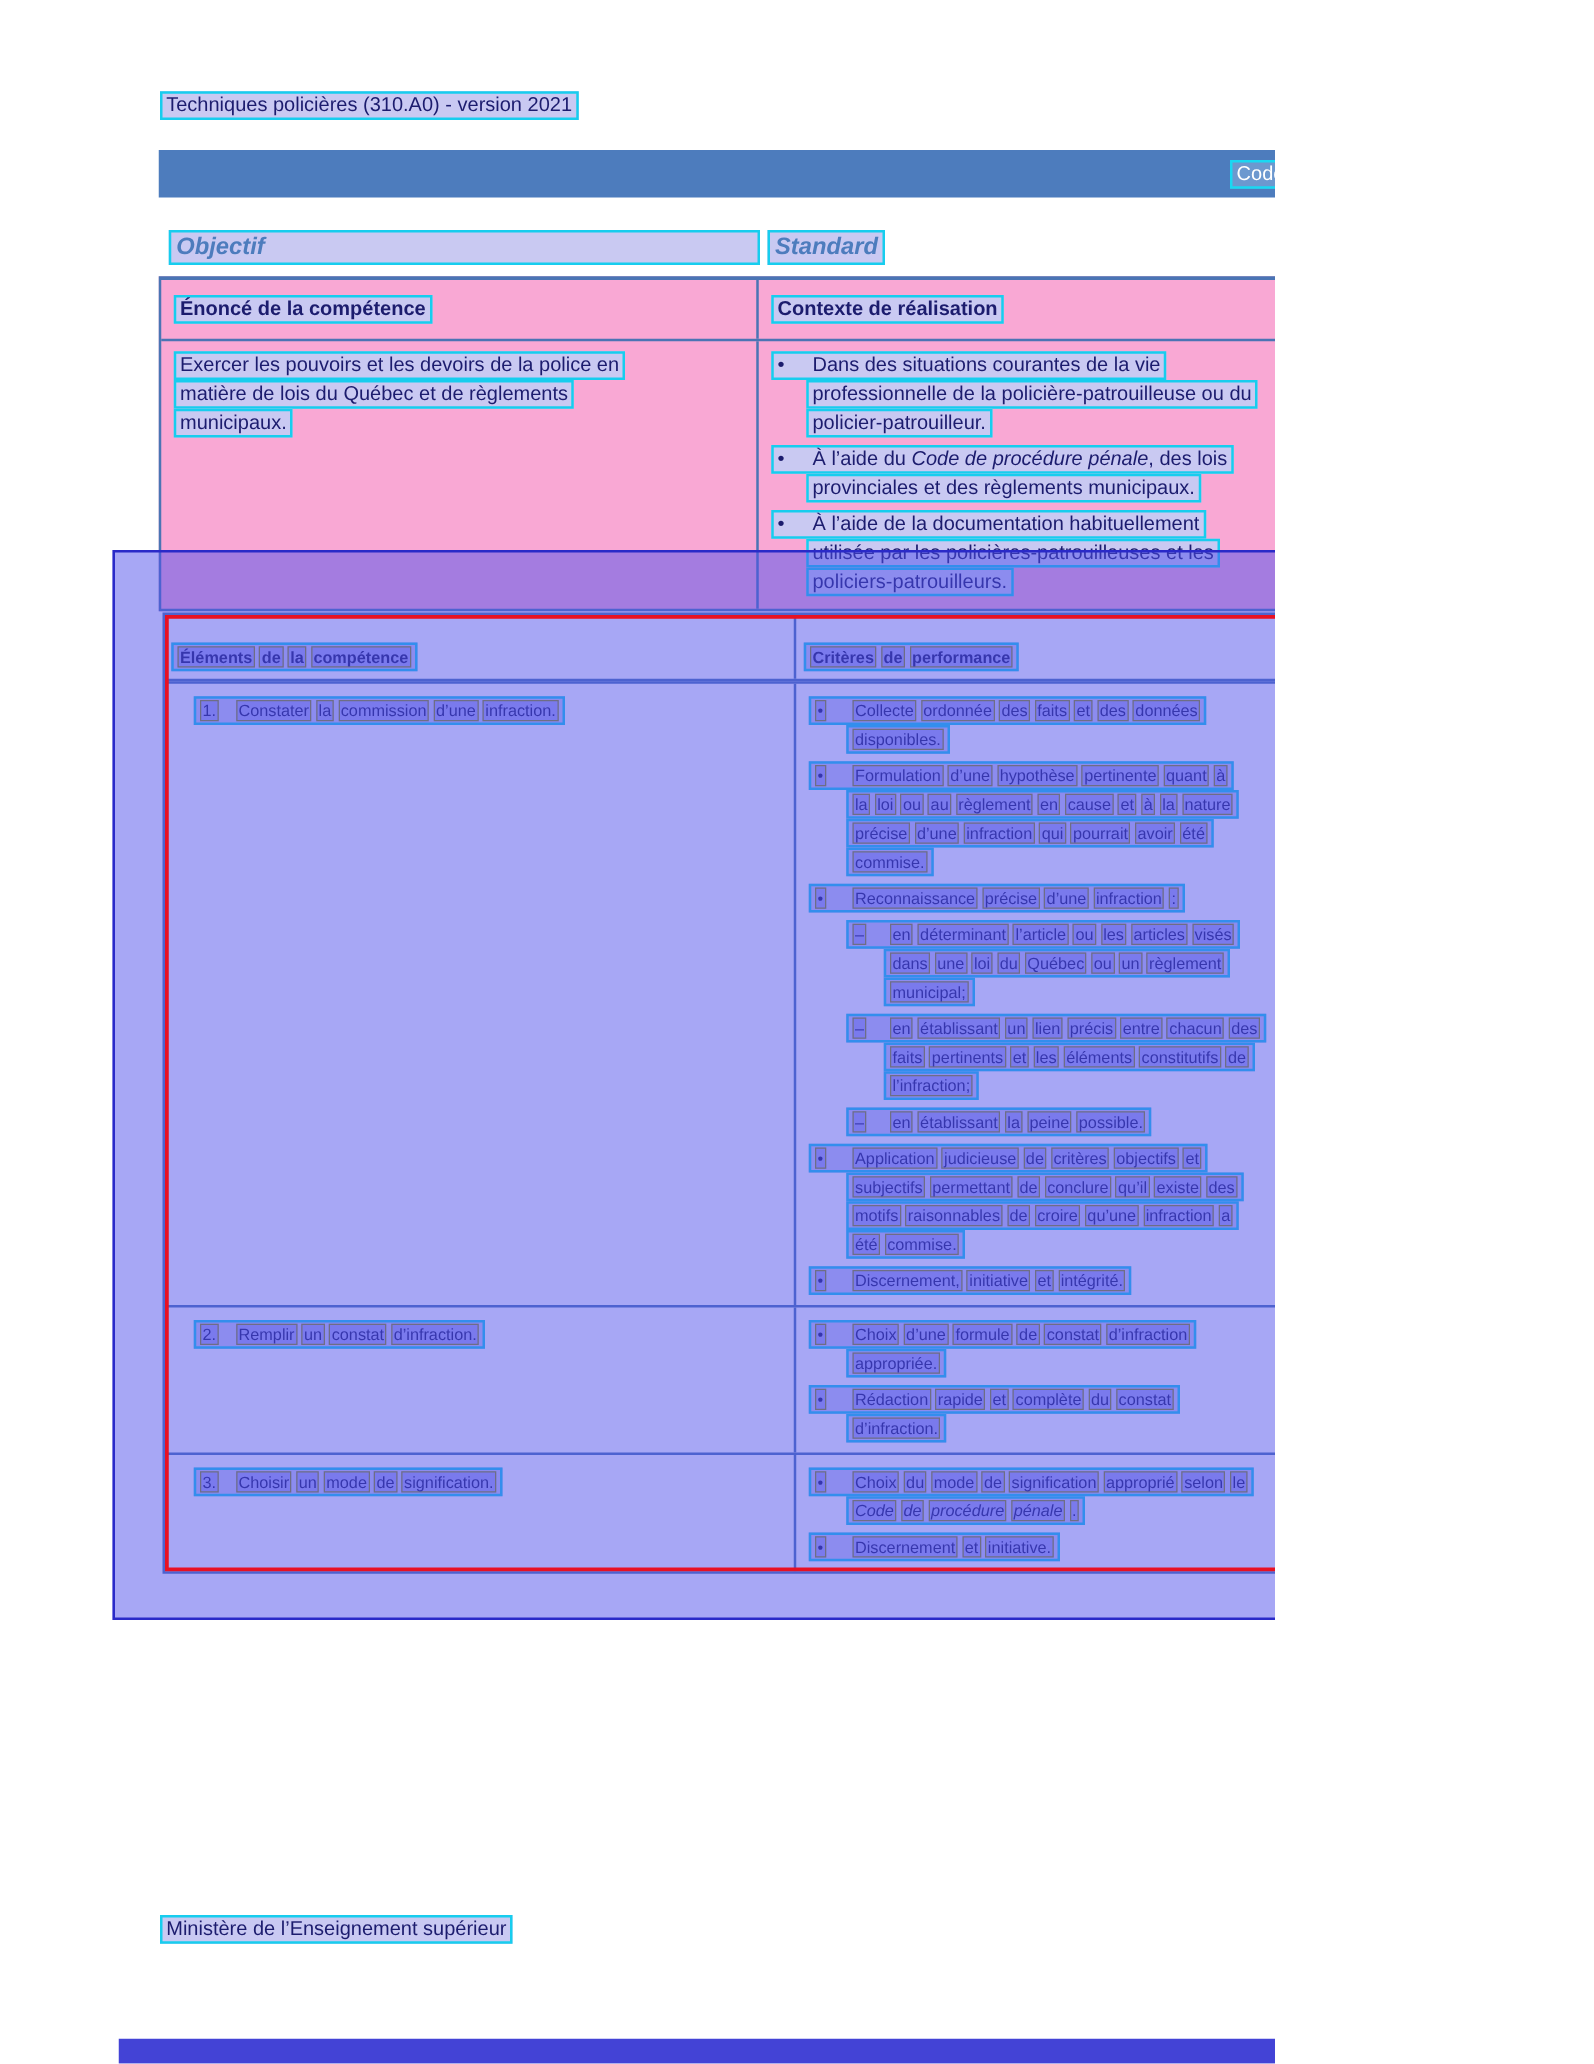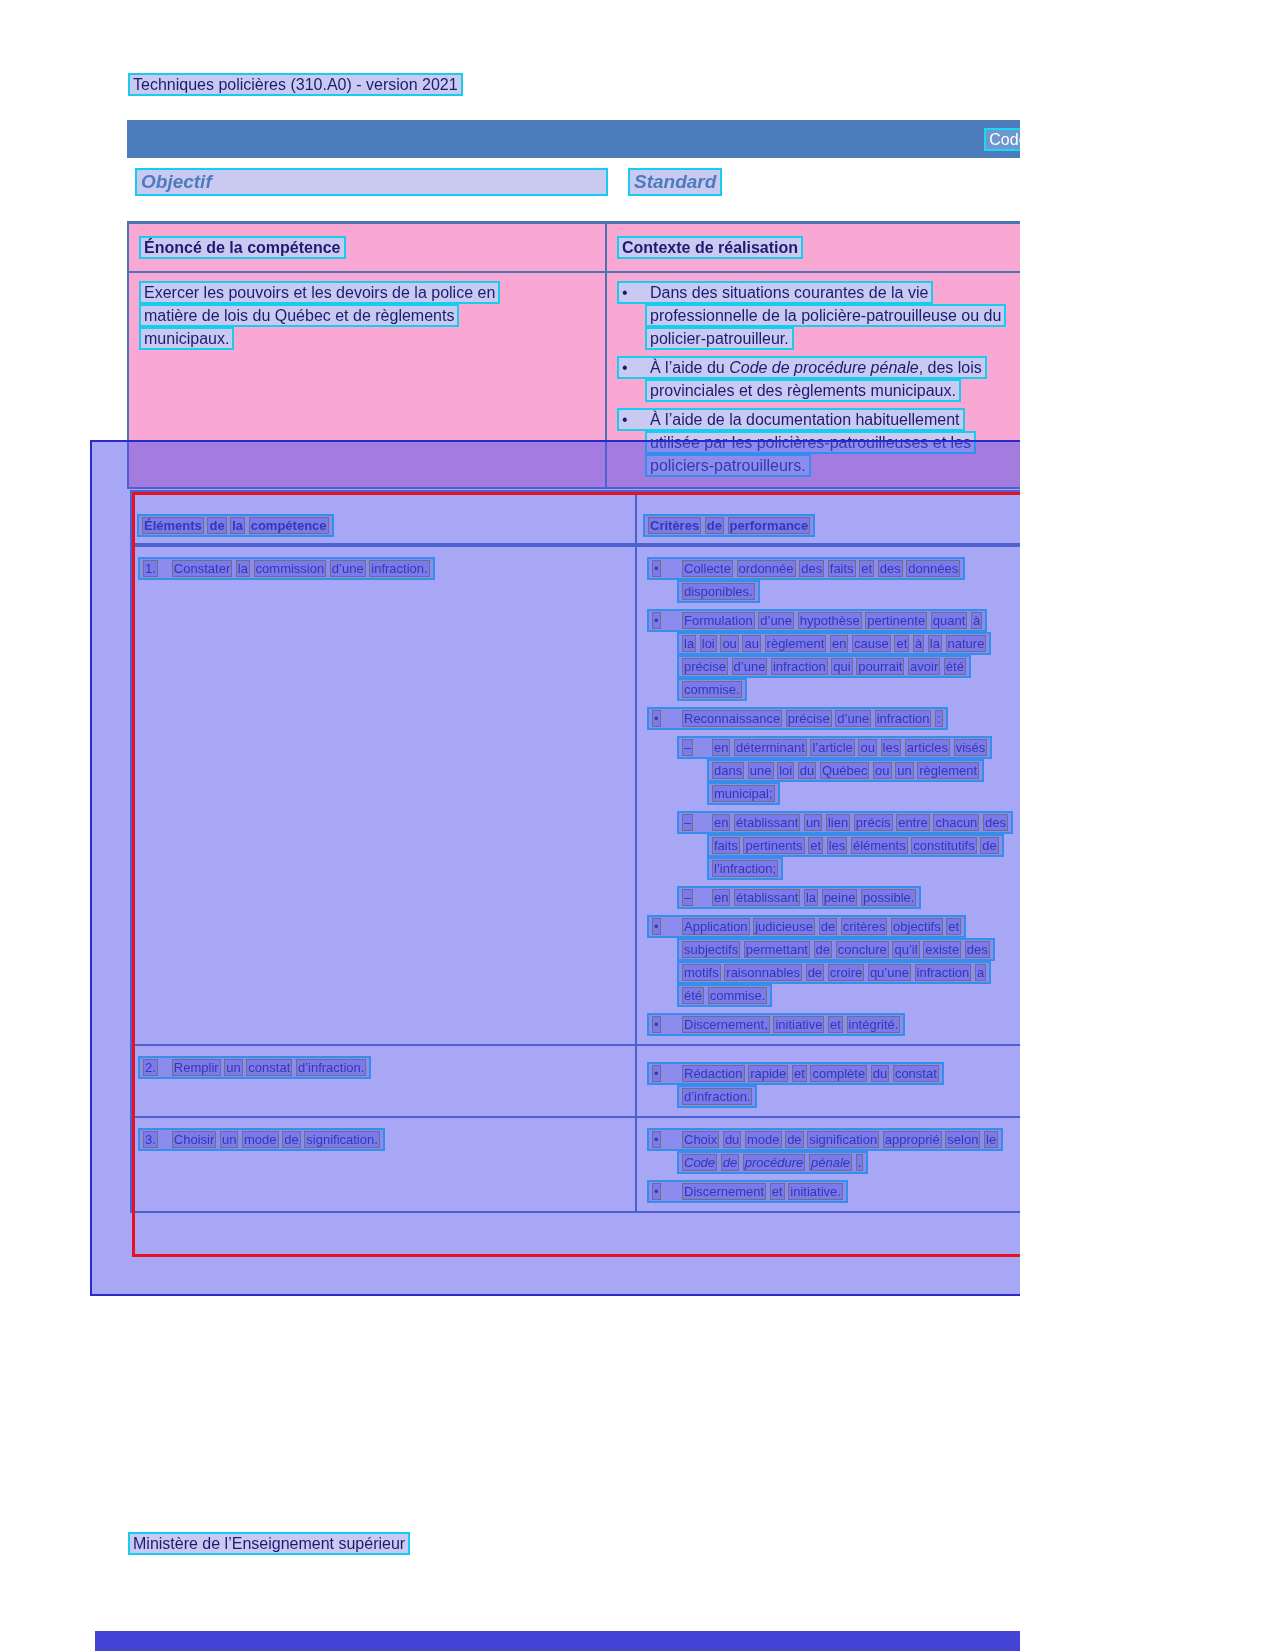--- a/index.html
+++ b/index.html
@@ -32,7 +32,7 @@
            display:flex;justify-content:flex-end;align-items:center;padding-right:0;box-sizing:border-box;}
   #codebar .lbox{background:rgba(190,225,255,.28);border-color:#19d8f2;color:#ffffff;}
 
-  #objrow{position:absolute;left:135px;top:168px;display:flex;gap:20px;text-align:center;}
+  #objrow{position:absolute;left:135px;top:184px;display:flex;gap:6px;text-align:center;}
   .obox{background:var(--hf);border:2px solid var(--hb);height:28px;box-sizing:border-box;
         display:flex;align-items:center;padding:0 4px;}
   #objrow .first{width:473px;}

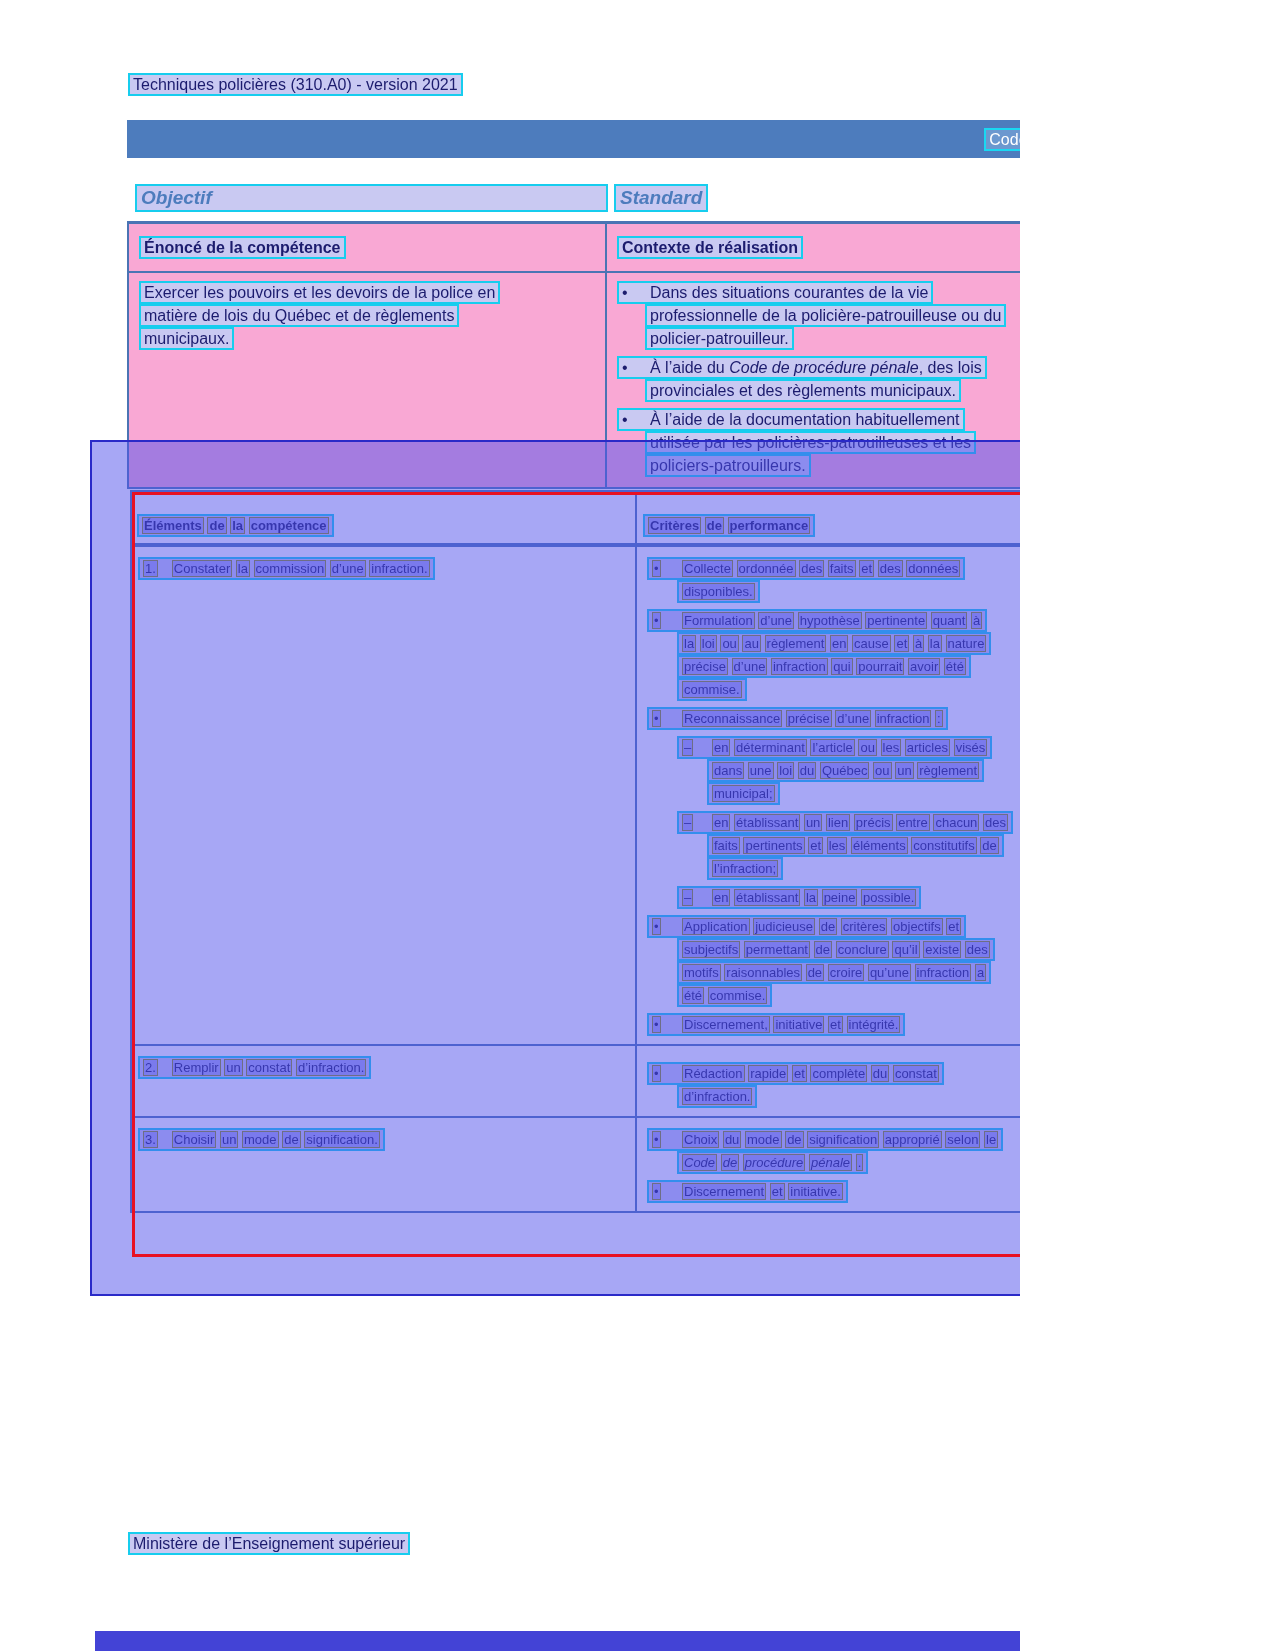--- a/index.html
+++ b/index.html
@@ -52,7 +52,7 @@
   #table2{position:absolute;left:130px;top:490px;width:956px;box-sizing:border-box;
           border:2px solid var(--tb);font-size:13px;}
   .red-inner{padding:0;}
-  #table2 .c1{width:505px;flex:none;border-right:2px solid var(--tb);padding-left:6px;}
+  #table2 .c1{width:505px;flex:none;border-right:2px solid var(--tb);padding-left:23px;}
   #table2 .c2{flex:1;padding-left:10px;}
   #table2 .thead .tc{padding:22px 6px 6px;}
   #table2 .thead .c1{padding-left:5px;}

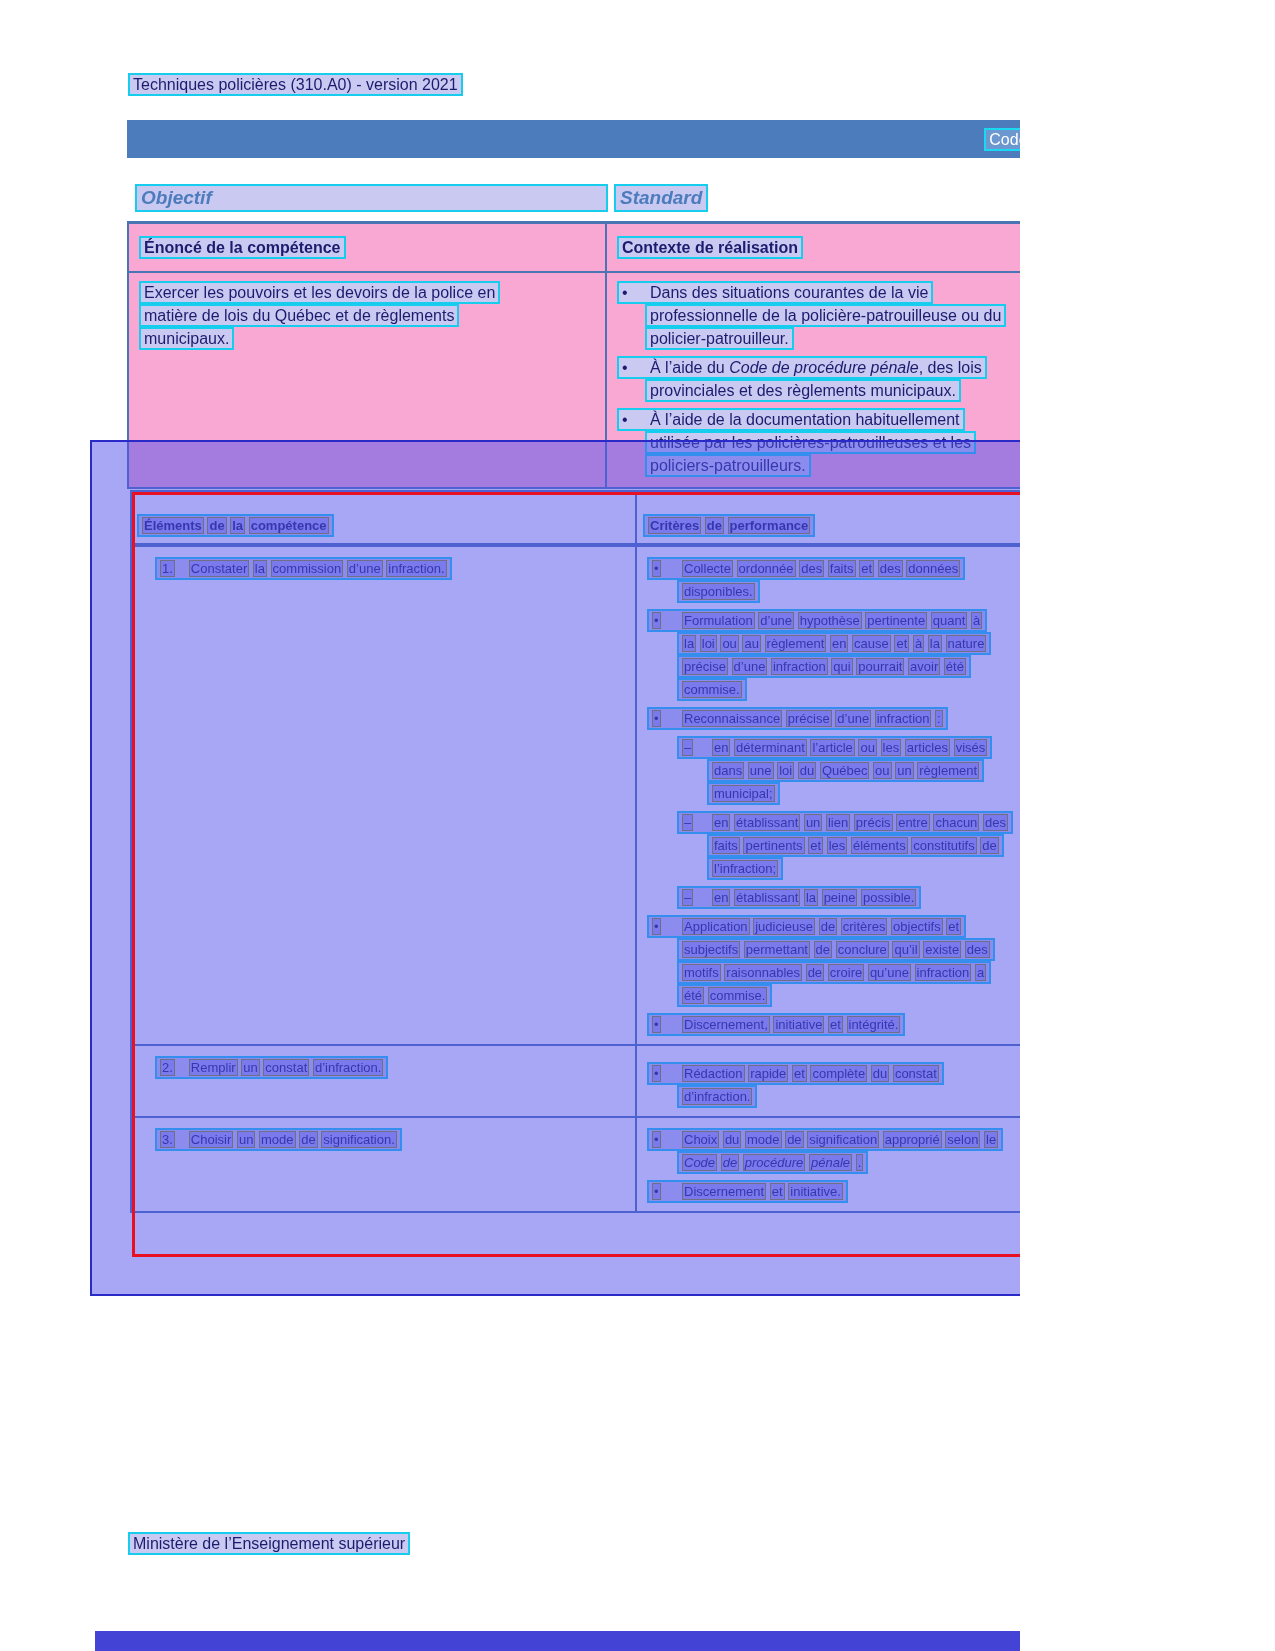--- a/index.html
+++ b/index.html
@@ -181,6 +181,10 @@
               <div class="line"><span class="lbox"><span class="wbox numbox">2.</span><span class="wbox">Remplir</span> <span class="wbox">un</span> <span class="wbox">constat</span> <span class="wbox">d’infraction.</span> </span></div>
             </div>
             <div class="tc c2">
+              <div class="item lvl0">
+                <div class="line"><span class="lbox"><span class="mk"><span class="wbox">•</span></span><span class="wbox">Choix</span> <span class="wbox">d’une</span> <span class="wbox">formule</span> <span class="wbox">de</span> <span class="wbox">constat</span> <span class="wbox">d’infraction</span> </span></div>
+                <div class="line cont"><span class="lbox"><span class="wbox">appropriée.</span> </span></div>
+              </div>
               <div class="item lvl0 gap">
                 <div class="line"><span class="lbox"><span class="mk"><span class="wbox">•</span></span><span class="wbox">Rédaction</span> <span class="wbox">rapide</span> <span class="wbox">et</span> <span class="wbox">complète</span> <span class="wbox">du</span> <span class="wbox">constat</span> </span></div>
                 <div class="line cont"><span class="lbox"><span class="wbox">d’infraction.</span> </span></div>

